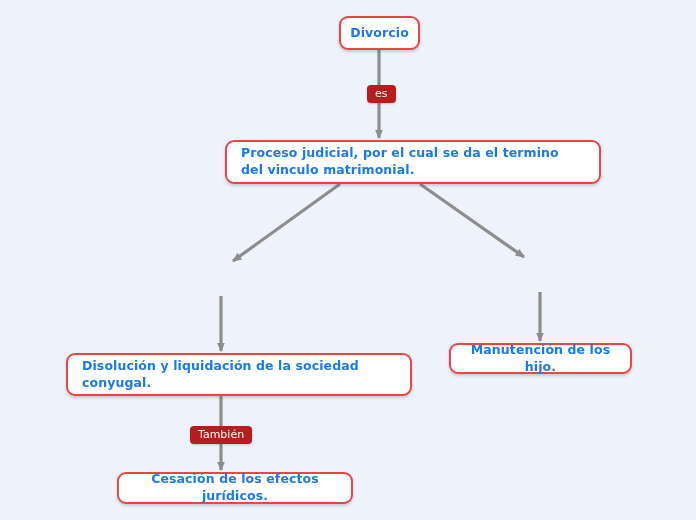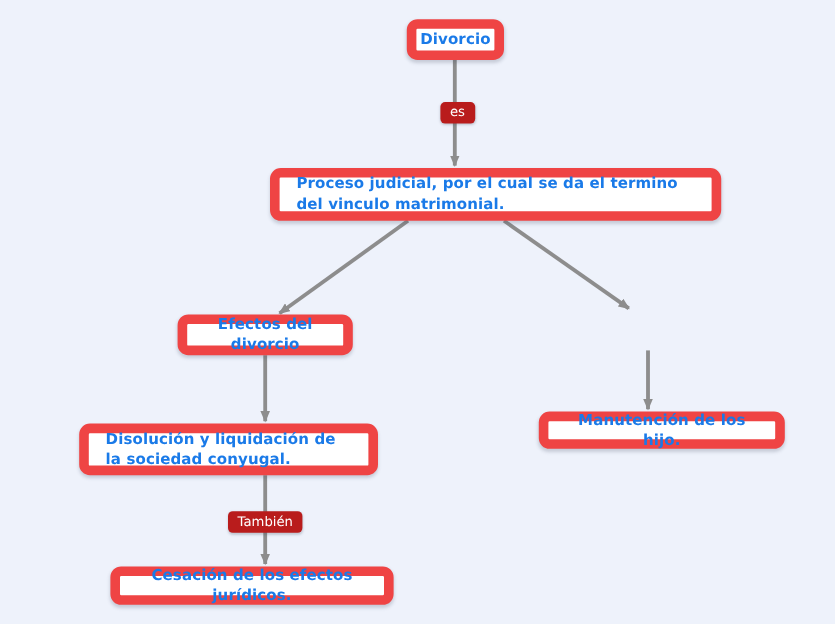--- a/index.html
+++ b/index.html
@@ -30,7 +30,7 @@
     position: absolute;
     box-sizing: border-box;
     background: #ffffff;
-    border: 8px solid #ef4444;
+    border: 2px solid #ef4444;
     border-radius: 9px;
     color: #1a7ae8;
     font-weight: bold;

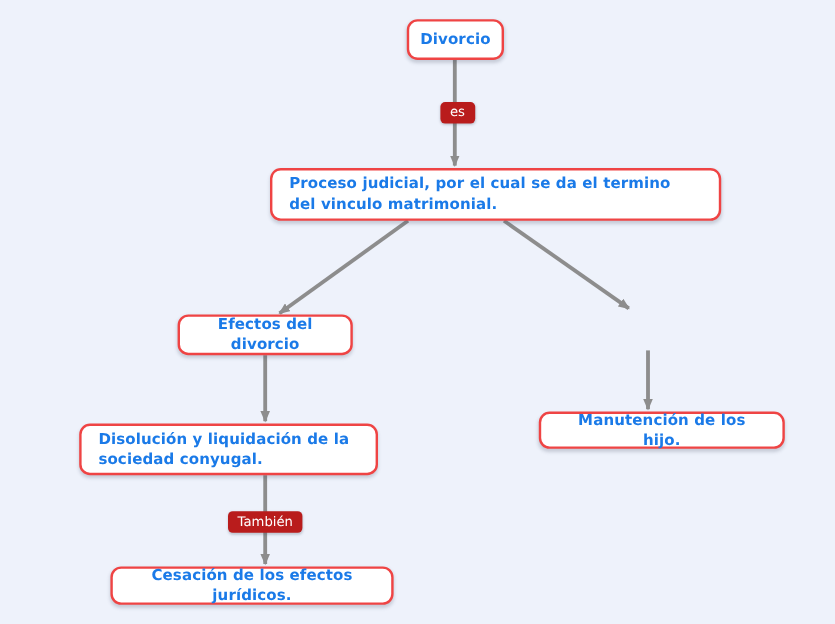--- a/index.html
+++ b/index.html
@@ -117,9 +117,6 @@
     <span class="txt">Proceso judicial, por el cual se da el termino del vinculo matrimonial.</span>
   </div>
 
-  <div class="node center" style="left:148px; top:262px; width:146px; height:34px;">
-    <span class="txt">Efectos del divorcio</span>
-  </div>
 
 
   <div class="node left" style="left:66px; top:353px; width:249px; height:43px;">

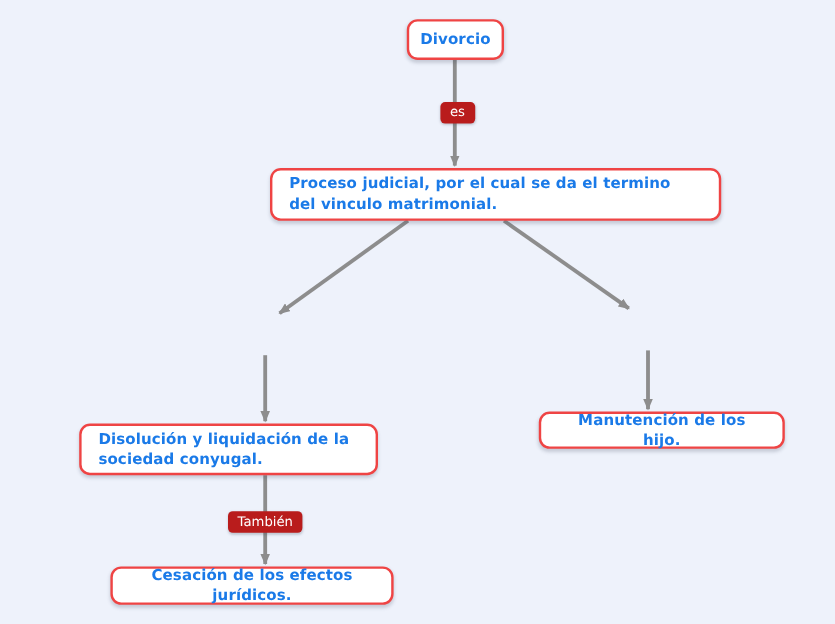--- a/index.html
+++ b/index.html
@@ -123,7 +123,7 @@
     <span class="txt">Disolución y liquidación de la sociedad conyugal.</span>
   </div>
 
-  <div class="node center" style="left:449px; top:343px; width:205px; height:31px;">
+  <div class="node center" style="left:449px; top:343px; width:183px; height:31px;">
     <span class="txt">Manutención de los hijo.</span>
   </div>
 

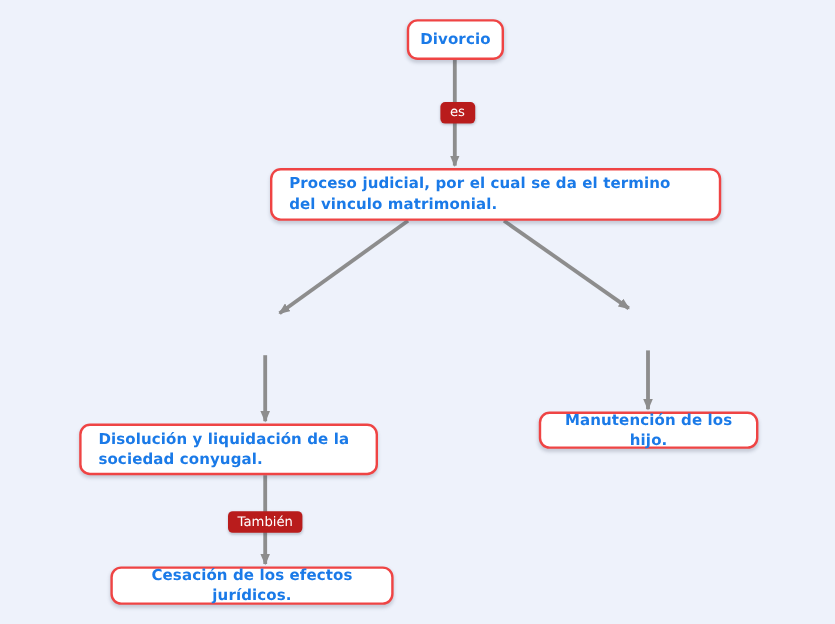--- a/index.html
+++ b/index.html
@@ -119,7 +119,7 @@
 
 
 
-  <div class="node left" style="left:66px; top:353px; width:249px; height:43px;">
+  <div class="node left" style="left:66px; top:353px; width:346px; height:43px;">
     <span class="txt">Disolución y liquidación de la sociedad conyugal.</span>
   </div>
 

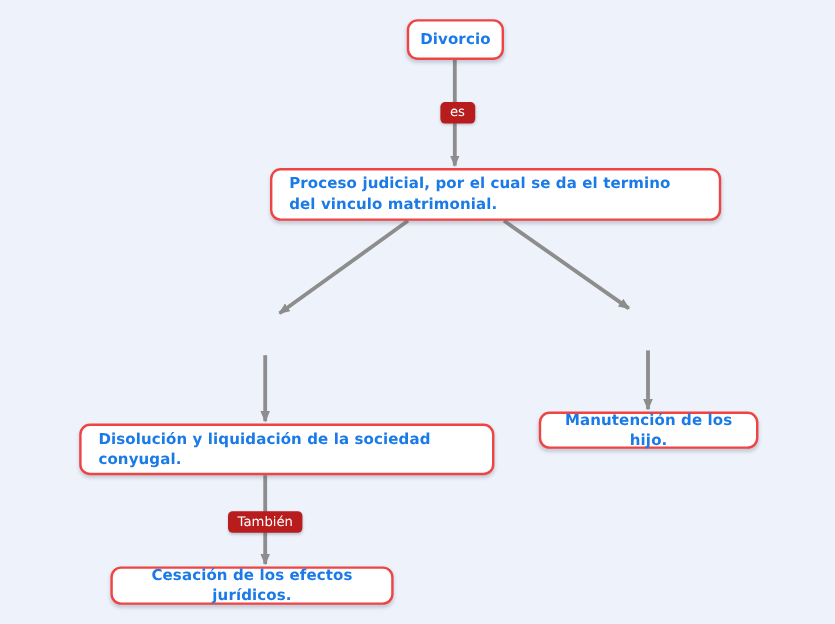--- a/index.html
+++ b/index.html
@@ -131,7 +131,7 @@
     <span>También</span>
   </div>
 
-  <div class="node center" style="left:92px; top:472px; width:236px; height:32px;">
+  <div class="node center" style="left:117px; top:472px; width:236px; height:32px;">
     <span class="txt">Cesación de los efectos jurídicos.</span>
   </div>
 

